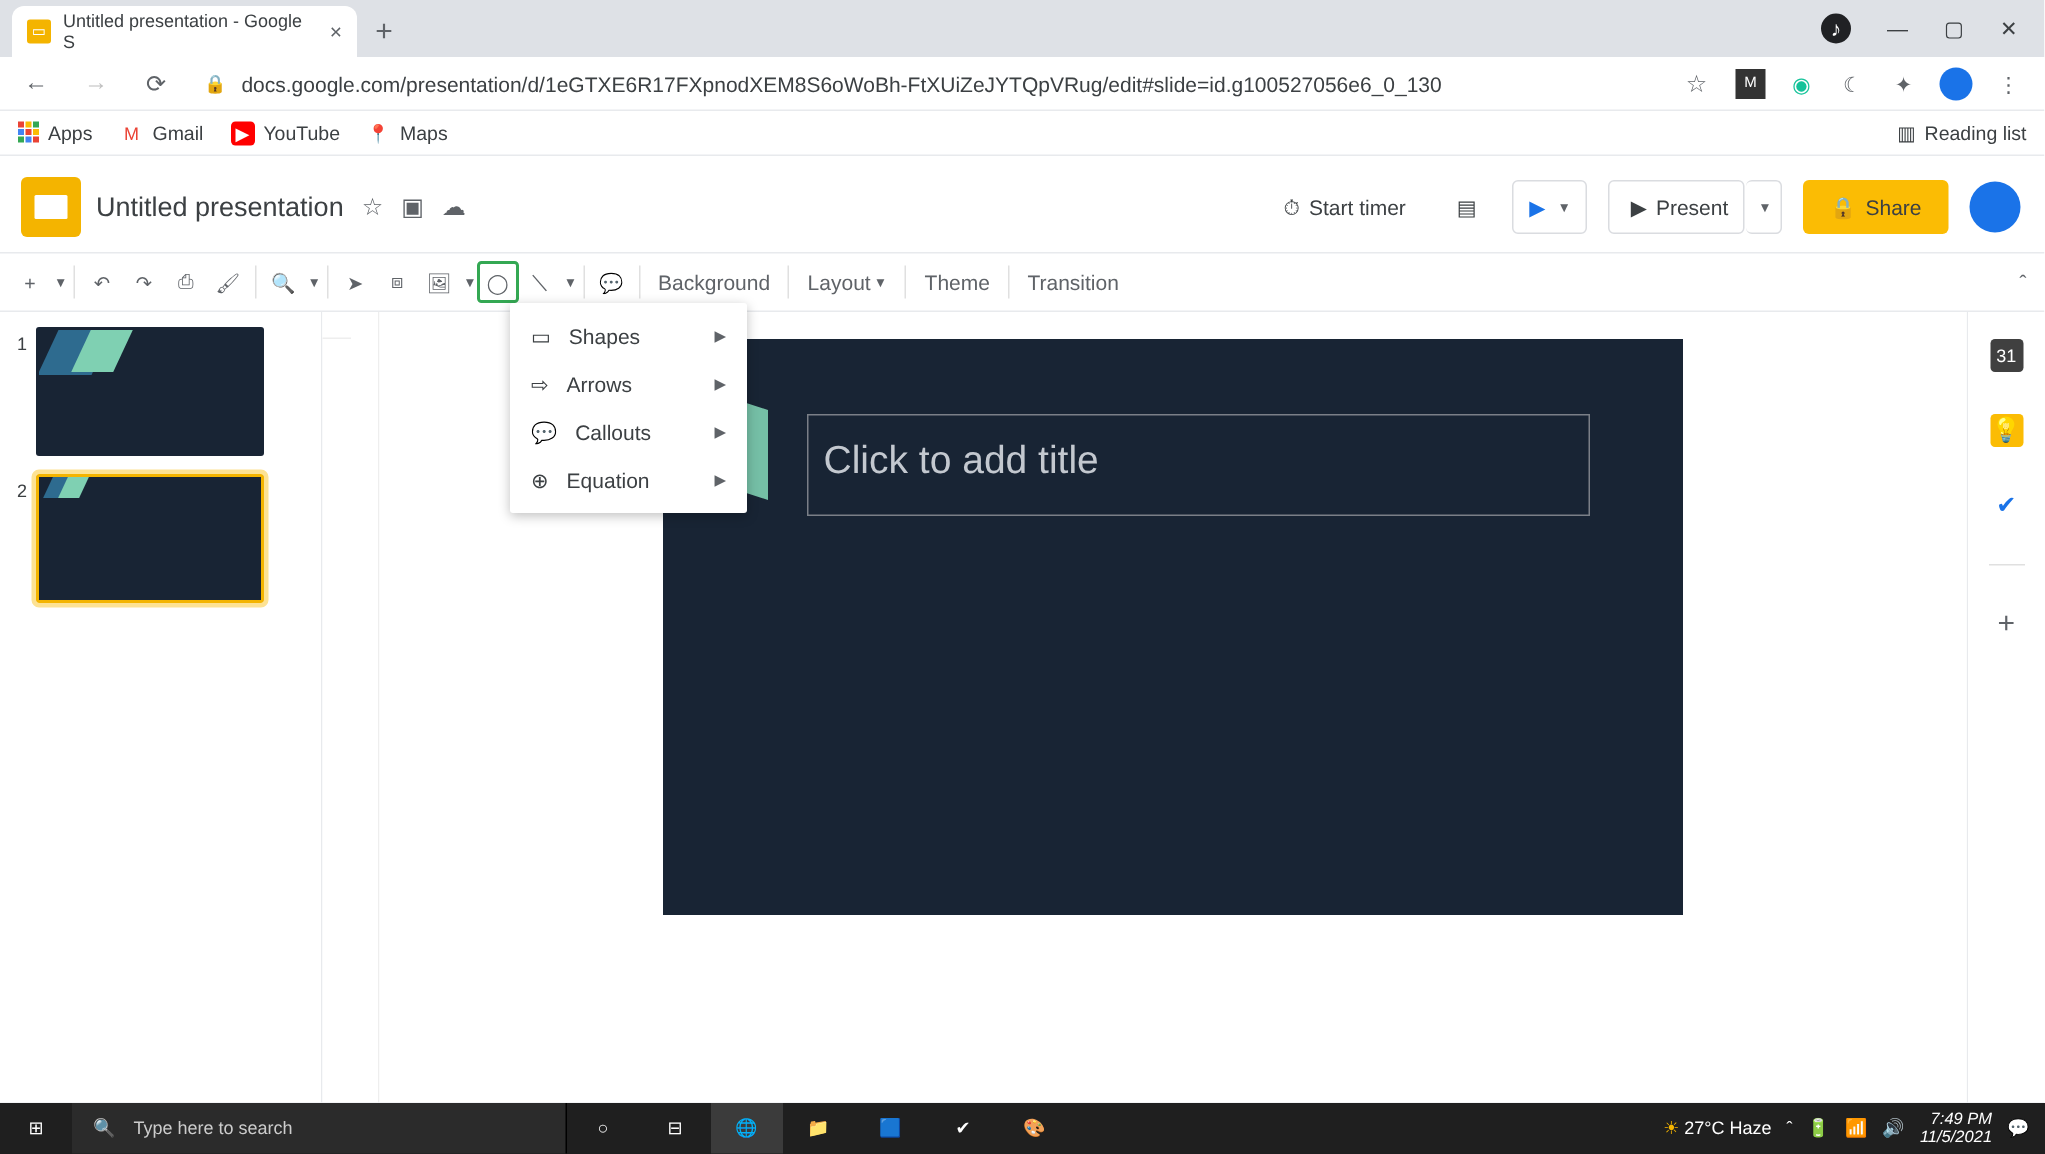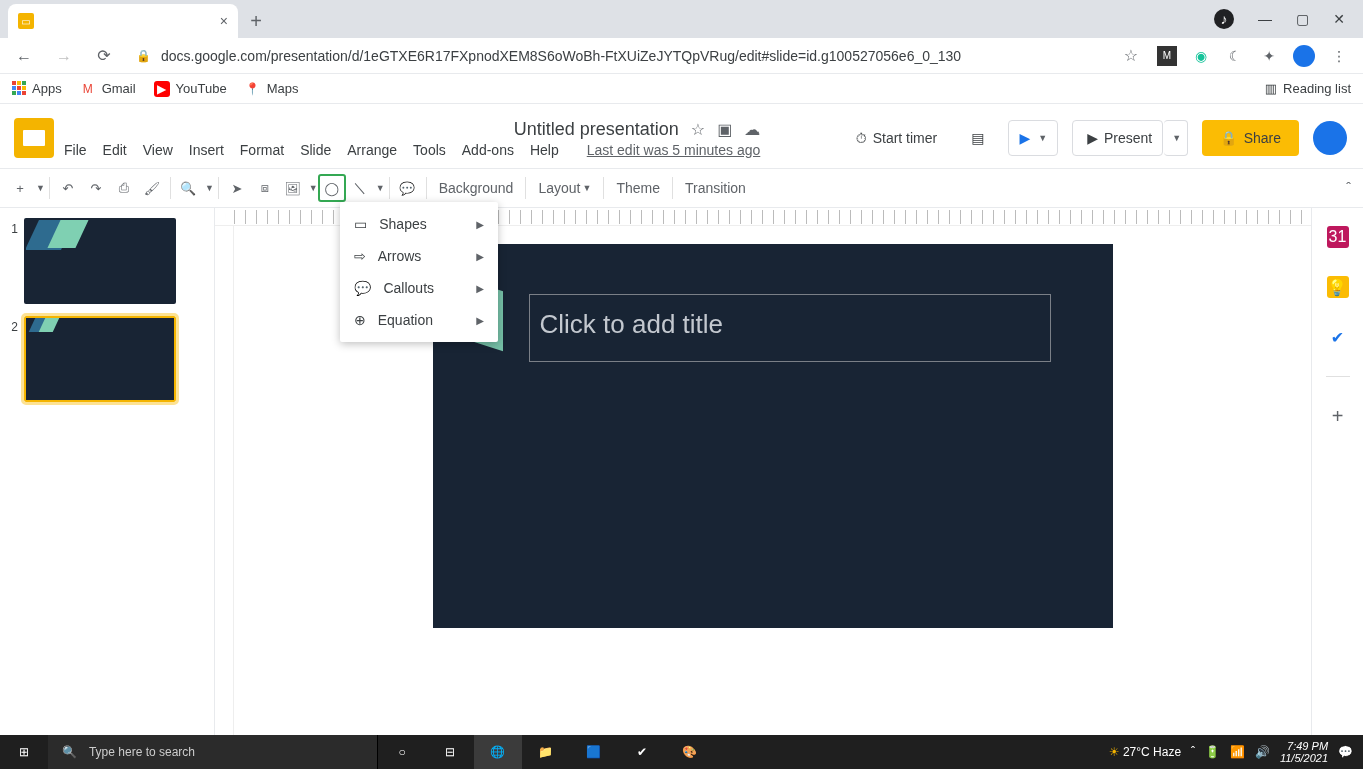--- a/index.html
+++ b/index.html
@@ -119,6 +119,7 @@
 <div class="chrome-tabs">
   <div class="tab">
     <span class="favicon">▭</span>
+    <span>Untitled presentation - Google S</span>
     <span class="tab-close">×</span>
   </div>
   <div class="newtab">+</div>

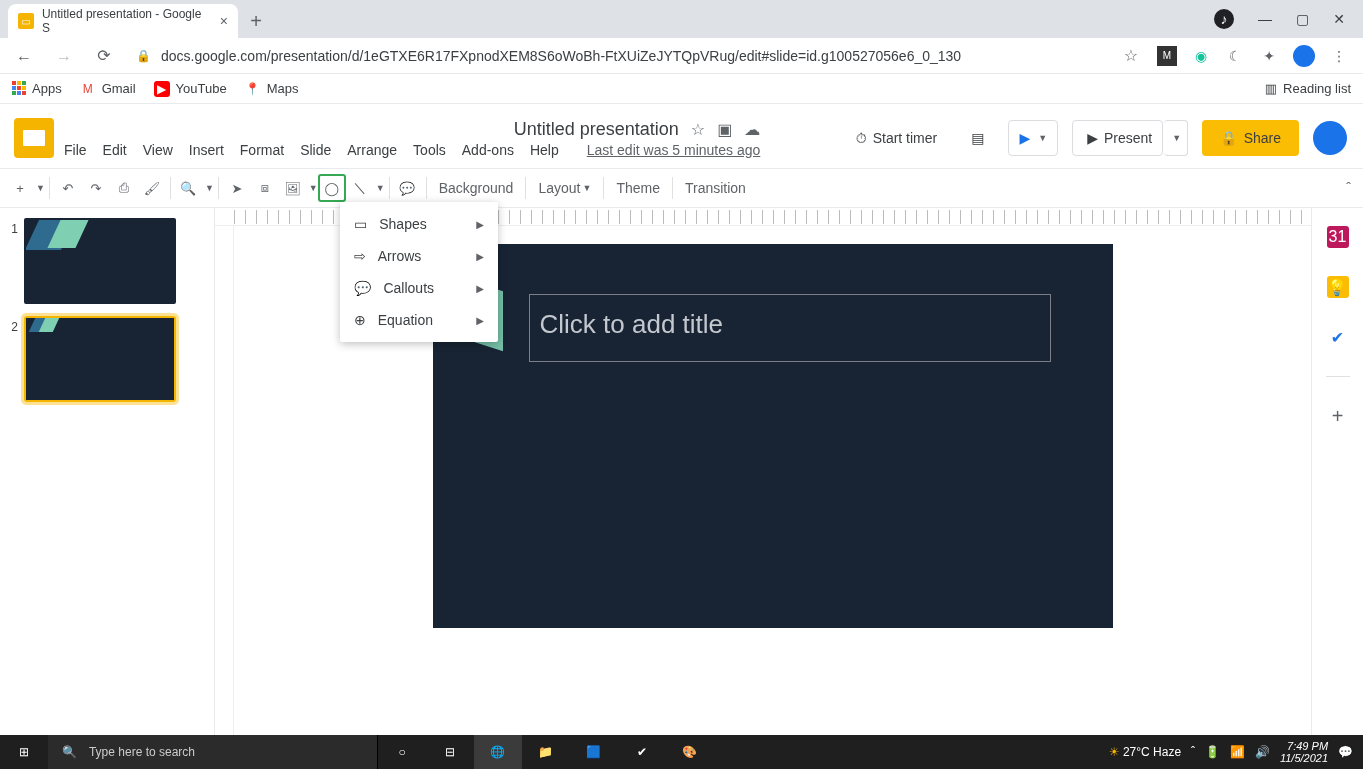--- a/index.html
+++ b/index.html
@@ -192,19 +192,6 @@
       <span class="title-ic">▣</span>
       <span class="title-ic">☁</span>
     </div>
-    <div class="menubar">
-      <span>File</span>
-      <span>Edit</span>
-      <span>View</span>
-      <span>Insert</span>
-      <span>Format</span>
-      <span>Slide</span>
-      <span>Arrange</span>
-      <span>Tools</span>
-      <span>Add-ons</span>
-      <span>Help</span>
-      <span class="lastedit">Last edit was 5 minutes ago</span>
-    </div>
   </div>
   <div class="header-right">
     <div class="hdr-btn">

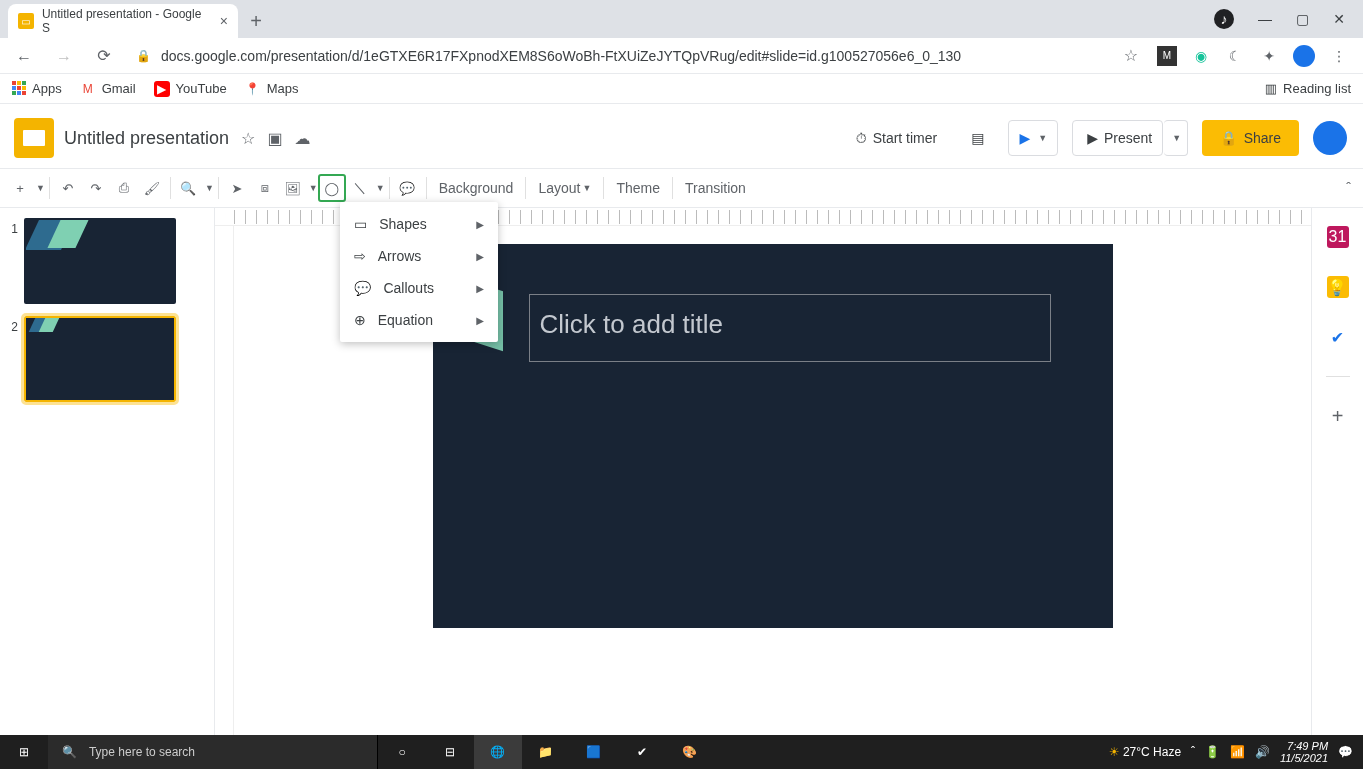--- a/index.html
+++ b/index.html
@@ -289,7 +289,7 @@
   </div>
 
   <div class="sidepanel">
-    <div class="sp-ic" style="background:#be185d;color:#fff;font-size:16px;border-radius:3px;">31</div>
+    <div class="sp-ic" style="background:#404040;color:#fff;font-size:12px;border-radius:3px;">31</div>
     <div class="sp-ic" style="background:#fbbc04;border-radius:3px;">💡</div>
     <div class="sp-ic" style="color:#1a73e8;">✔</div>
     <div style="width:24px;height:1px;background:#e0e0e0;"></div>

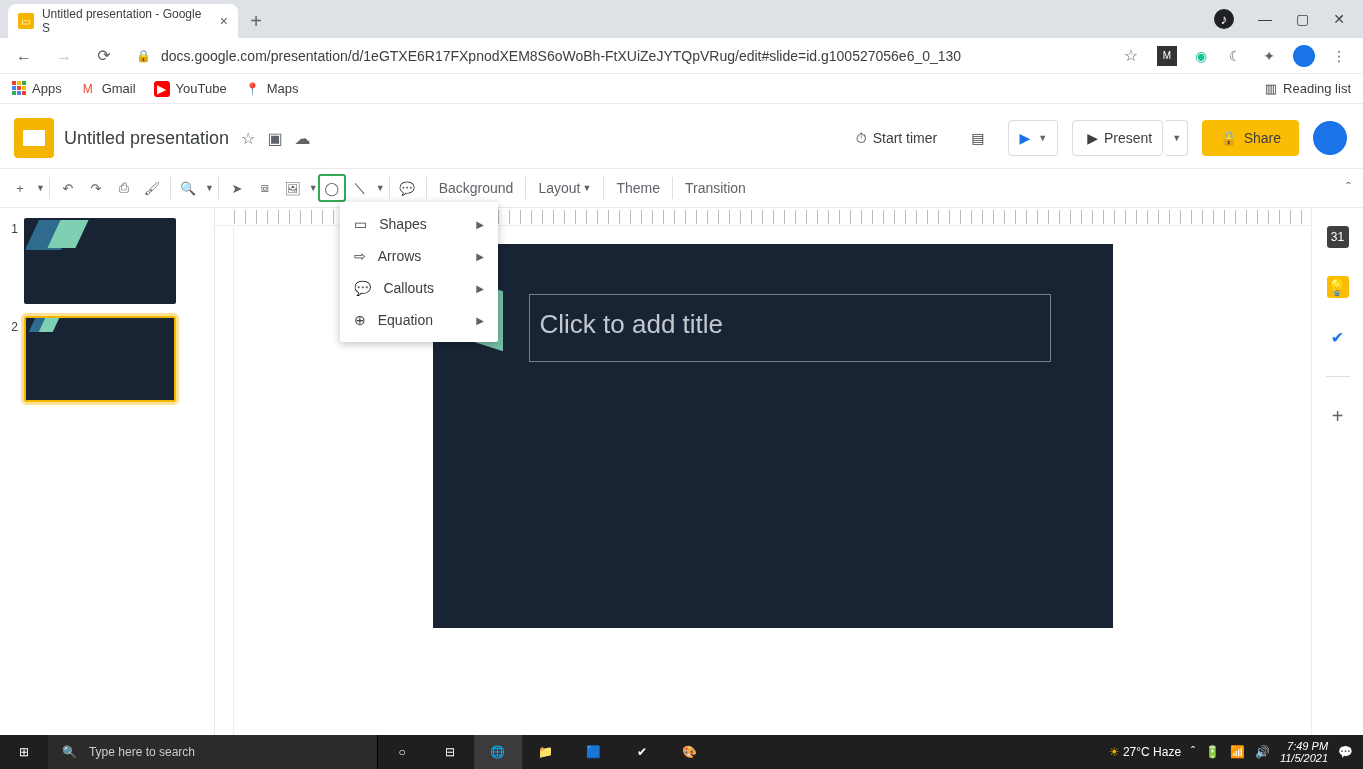--- a/index.html
+++ b/index.html
@@ -74,7 +74,7 @@
 .thumb.t2 .shape1{width:16px;height:14px;background:#2e6b8f;}
 .thumb.t2 .shape2{width:14px;height:14px;left:16px;background:#7fd0b2;}
 
-.canvas-area{flex:1;display:flex;flex-direction:column;position:relative;background:#fff;}
+.canvas-area{flex:1;display:flex;position:relative;background:#fff;}
 .ruler-h{height:18px;background:#fff;border-bottom:1px solid #eee;font-size:9px;color:#808080;position:relative;overflow:hidden;padding-left:19px;}
 .ruler-h .ticks{position:absolute;left:19px;right:0;top:2px;height:14px;background:repeating-linear-gradient(to right,#bbb 0 1px,transparent 1px 11px);}
 .ruler-v{width:19px;background:#fff;border-right:1px solid #eee;}

